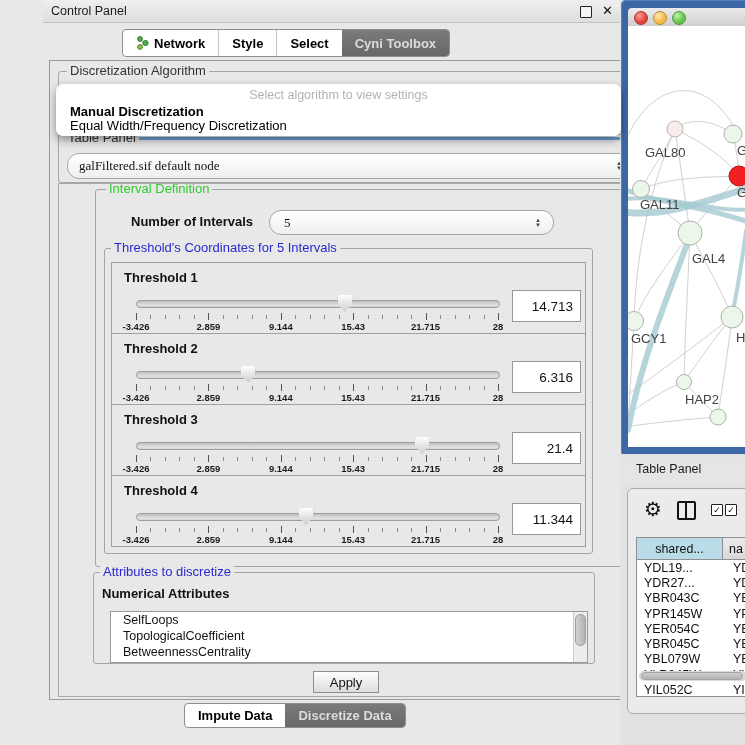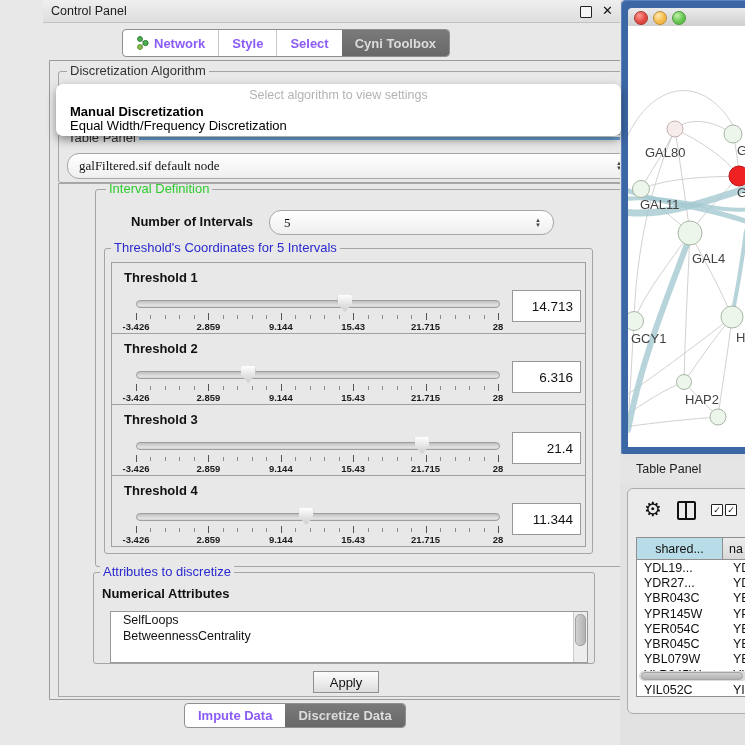--- a/index.html
+++ b/index.html
@@ -22,7 +22,7 @@
   .segbar{position:absolute;display:flex;background:#fff;border:1px solid #8f8f8f;
           border-radius:4px;overflow:hidden;height:26px;}
   .seg{display:flex;align-items:center;gap:5px;padding:0 13px;font-size:13px;font-weight:bold;
-       color:#8b5cf6;white-space:nowrap;}
+       color:#000000;white-space:nowrap;}
   .seg.sep{border-left:1px solid #c6c6c6;}
   .seg.active{background:linear-gradient(#7a7a7a,#686868);color:#dcdcdc;}
 

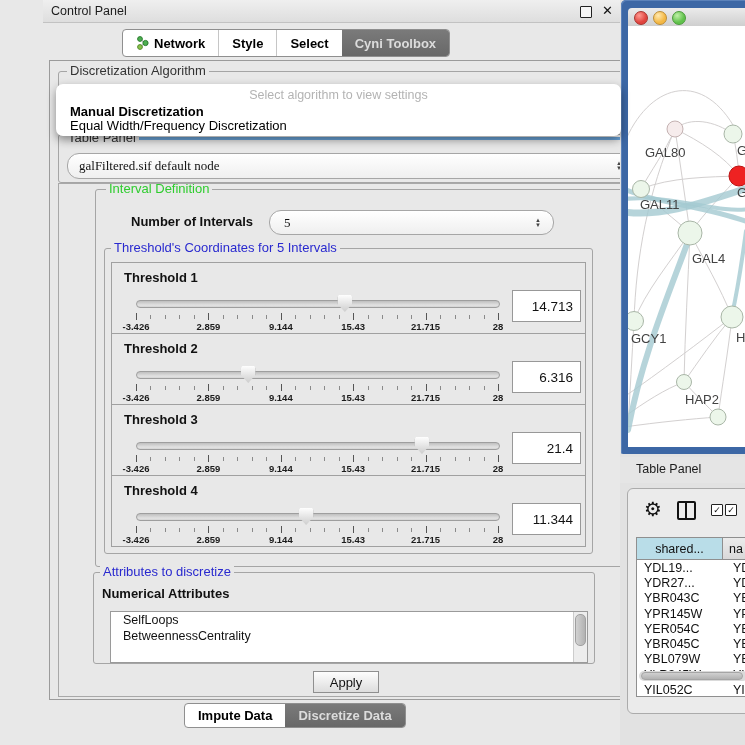--- a/index.html
+++ b/index.html
@@ -385,6 +385,7 @@
           <div class="listbox" style="left:16px;top:38px;width:476px;height:50px;">
             <div id="attr-items">
                 <div class="list-item">SelfLoops</div>
+                <div class="list-item">TopologicalCoefficient</div>
                 <div class="list-item">BetweennessCentrality</div>
               </div>
             <div class="lb-vscroll">

